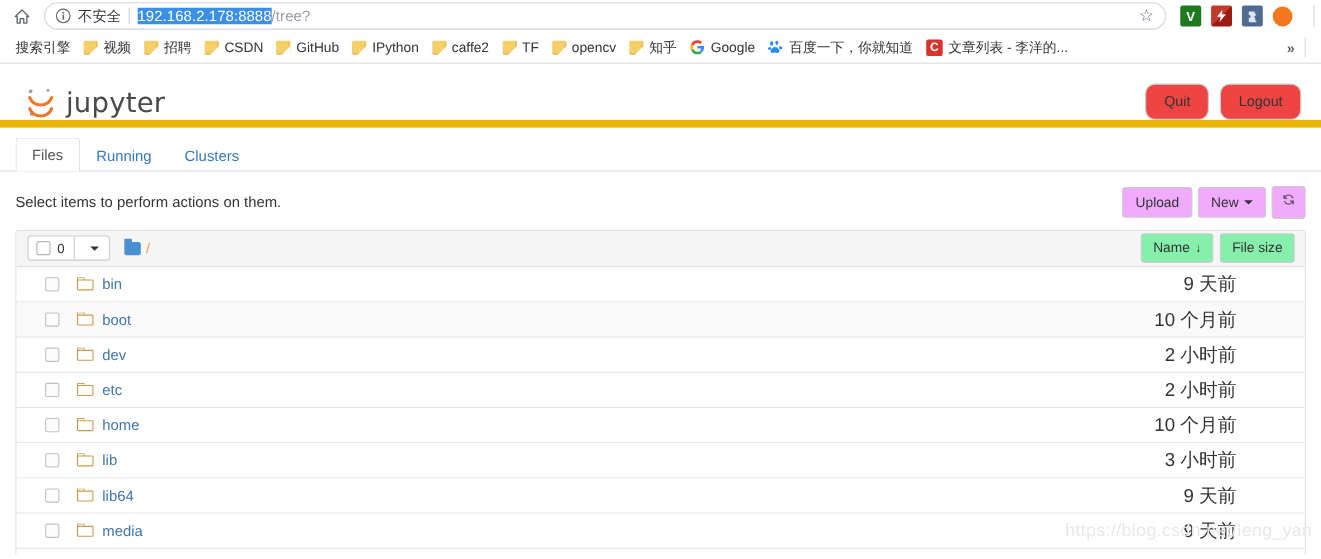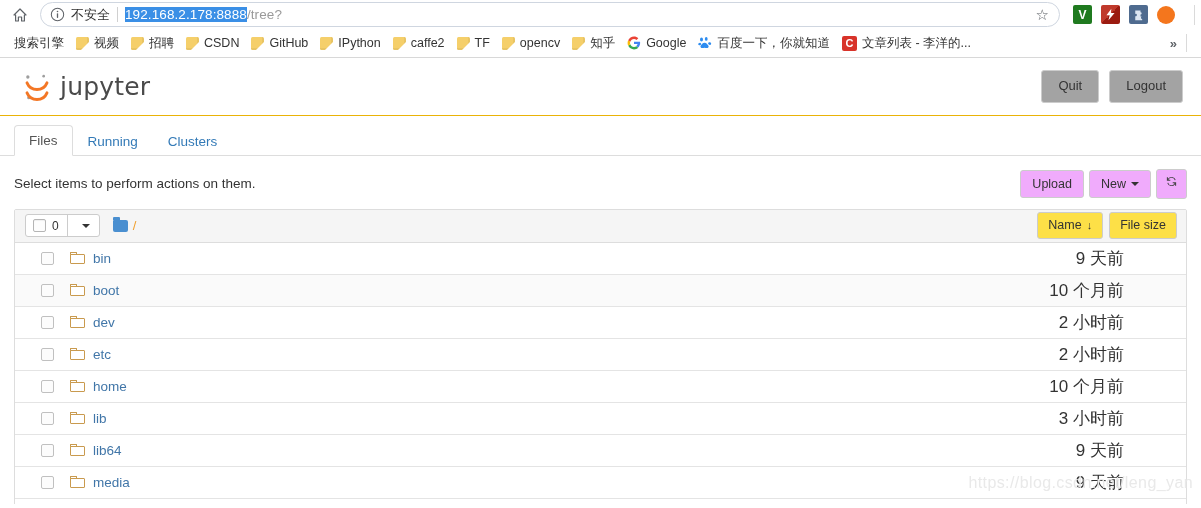--- a/index.html
+++ b/index.html
@@ -204,9 +204,9 @@
   .jp-header {
     height: 58px;
     display: flex;
-    align-items: center;
+    align-items: flex-end;
     padding: 0 18px 0 22px;
-    border-bottom: 1px solid #eab308;
+    border-bottom: 7px solid #eab308;
   }
   .jp-logo {
     display: flex;

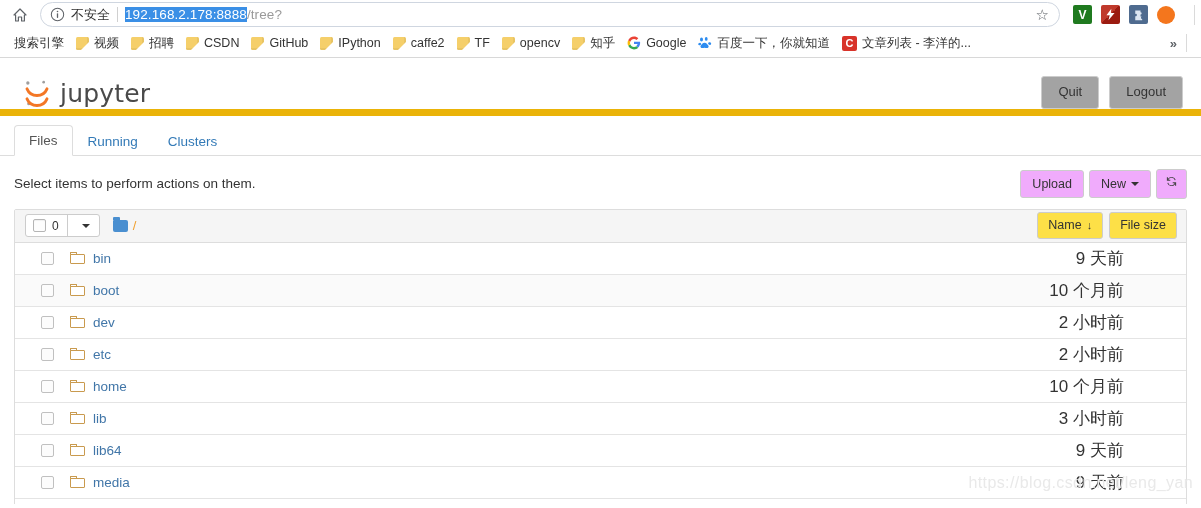--- a/index.html
+++ b/index.html
@@ -226,8 +226,8 @@
   }
   .btn {
     border: 1px solid #cccccc;
-    background: #a3a3a3;
-    border-radius: 3px;
+    background: #ef4444;
+    border-radius: 9px;
     font-size: 13px;
     color: #333333;
     padding: 6px 13px;

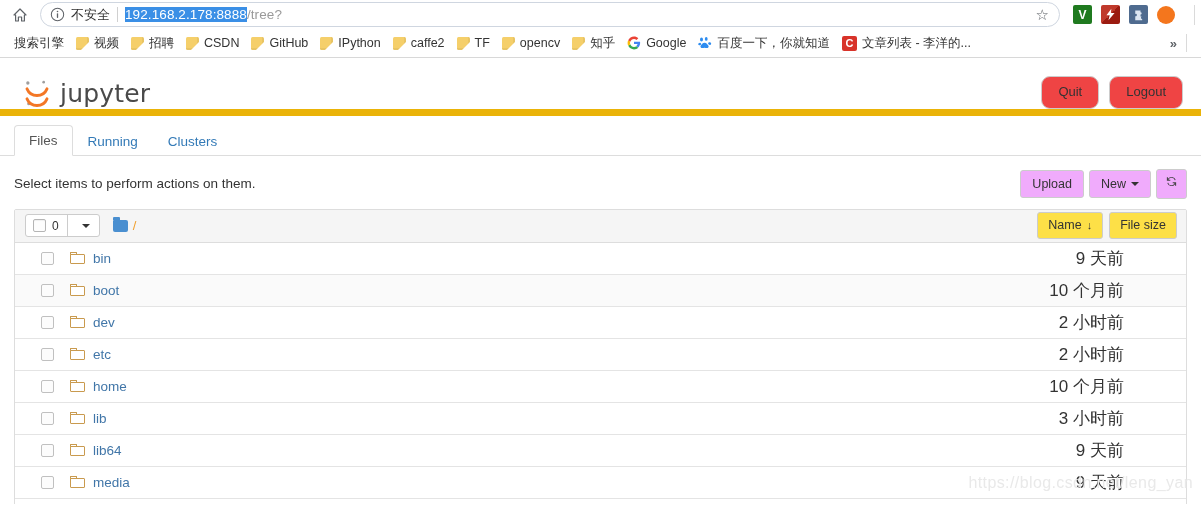--- a/index.html
+++ b/index.html
@@ -386,7 +386,7 @@
   }
   .sort-btn {
     border: 1px solid #cccccc;
-    background: #fde047;
+    background: #86efac;
     border-radius: 3px;
     font-size: 12.5px;
     color: #333333;

